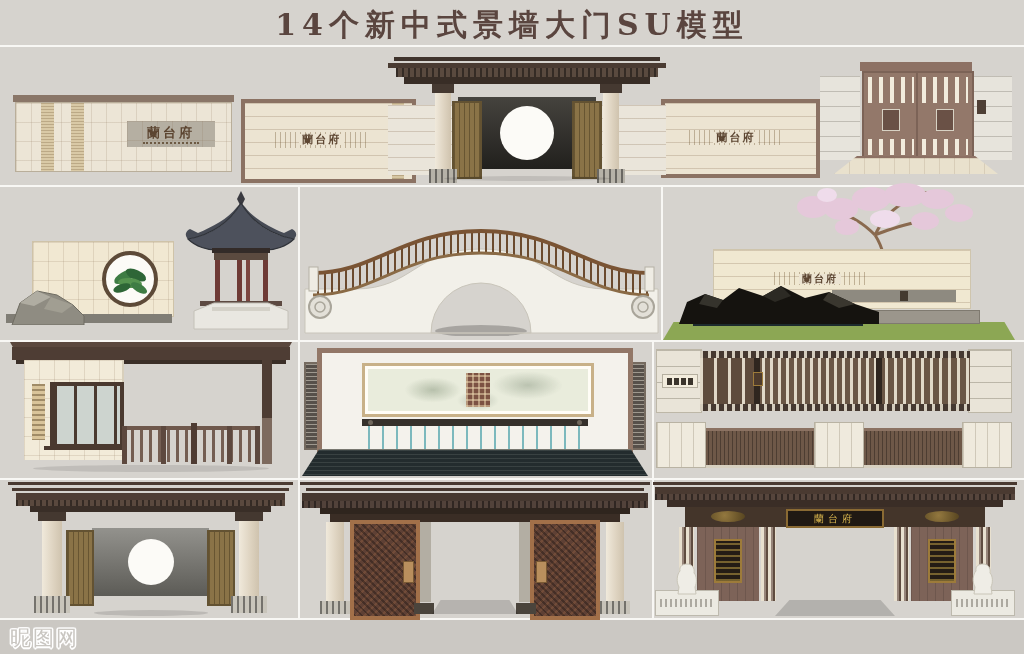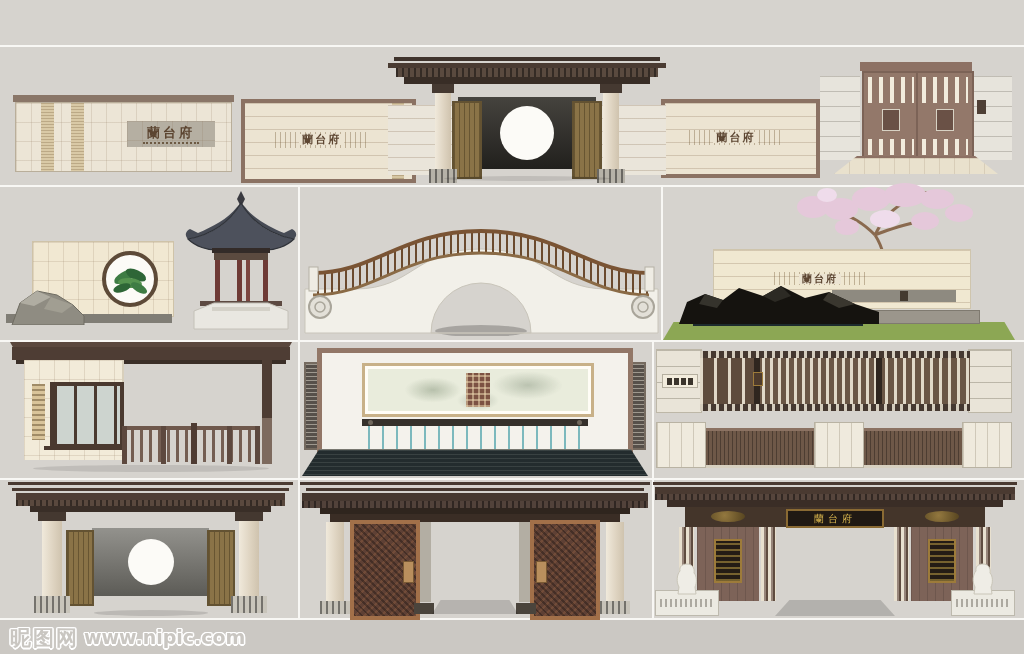--- a/index.html
+++ b/index.html
@@ -44,6 +44,7 @@
 
 <div class="canvas">
 
+  <div class="abs title">14个新中式景墙大门SU模型</div>
   <div class="abs whiteline" style="top:45px;left:0;right:0;height:2px;"></div>
 
   <div class="abs whiteline" style="top:185px;left:0;right:0;height:2px;"></div>

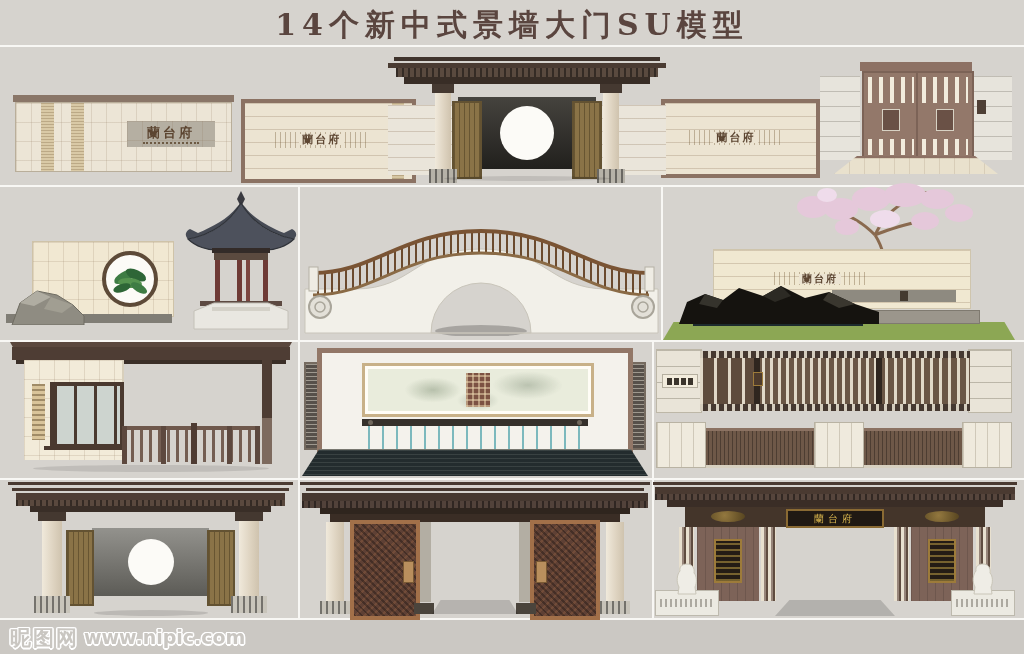--- a/index.html
+++ b/index.html
@@ -34,7 +34,7 @@
   .lattice-strip > span{background:#ece4d2;padding:0 3px;line-height:1;}
   
   .footer-strip{top:620px;left:0;right:0;height:34px;background:#cbc8c3;}
-  .brand{font-weight:bold;color:#c9c6c1;
+  .brand{font-weight:normal;color:#c9c6c1;
          text-shadow:-1.5px 0 #fff,1.5px 0 #fff,0 -1.5px #fff,0 1.5px #fff,-1px -1px #fff,1px 1px #fff,-1px 1px #fff,1px -1px #fff;}
   .id-badge{background:#a7a49f;color:#fcfcfa;font-size:13px;line-height:24px;padding:0 10px;letter-spacing:.5px;}
   figure{margin:0;}

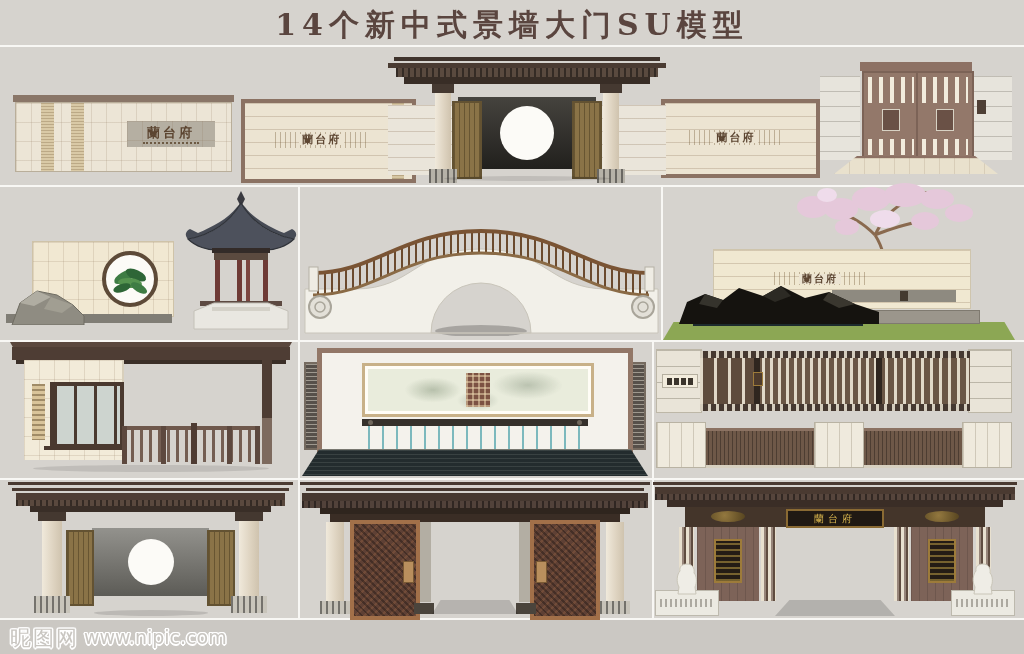--- a/index.html
+++ b/index.html
@@ -383,7 +383,6 @@
 
   <div class="abs footer-strip">
     <span class="abs brand" style="left:10px;top:4px;font-size:21px;letter-spacing:2px;">昵图网</span>
-    <span class="abs brand" style="left:84px;top:6px;font-size:19px;">www.nipic.com</span>
   </div>
 
 </div>

